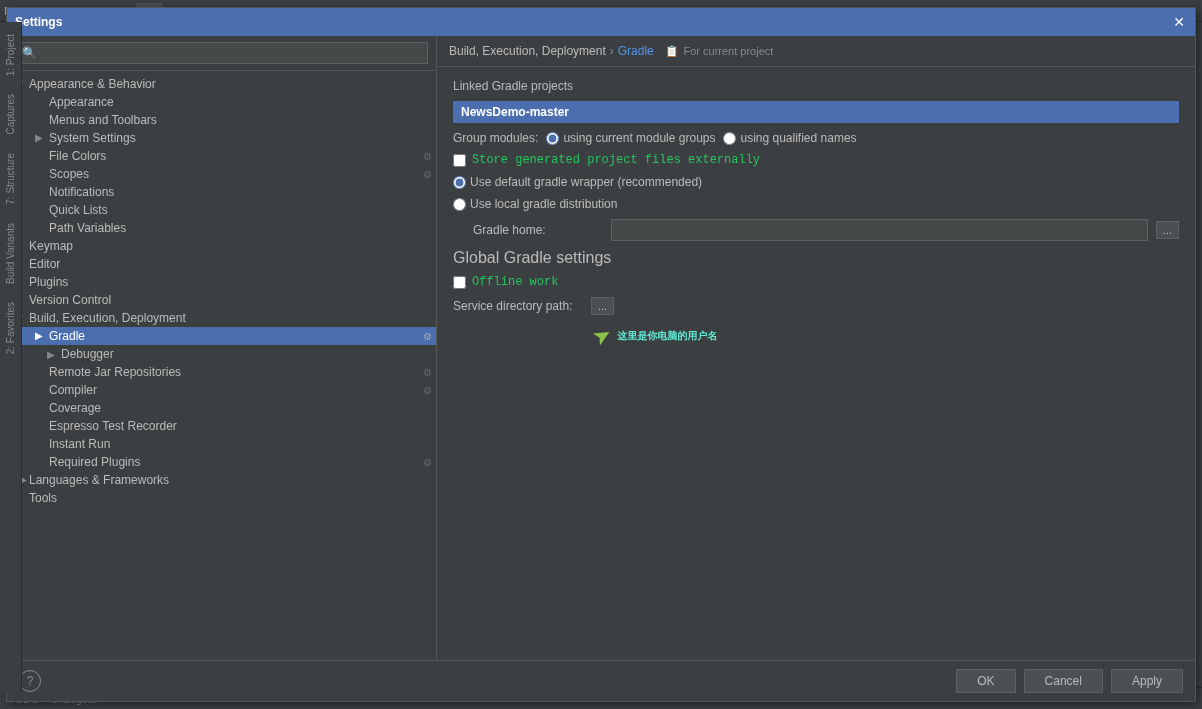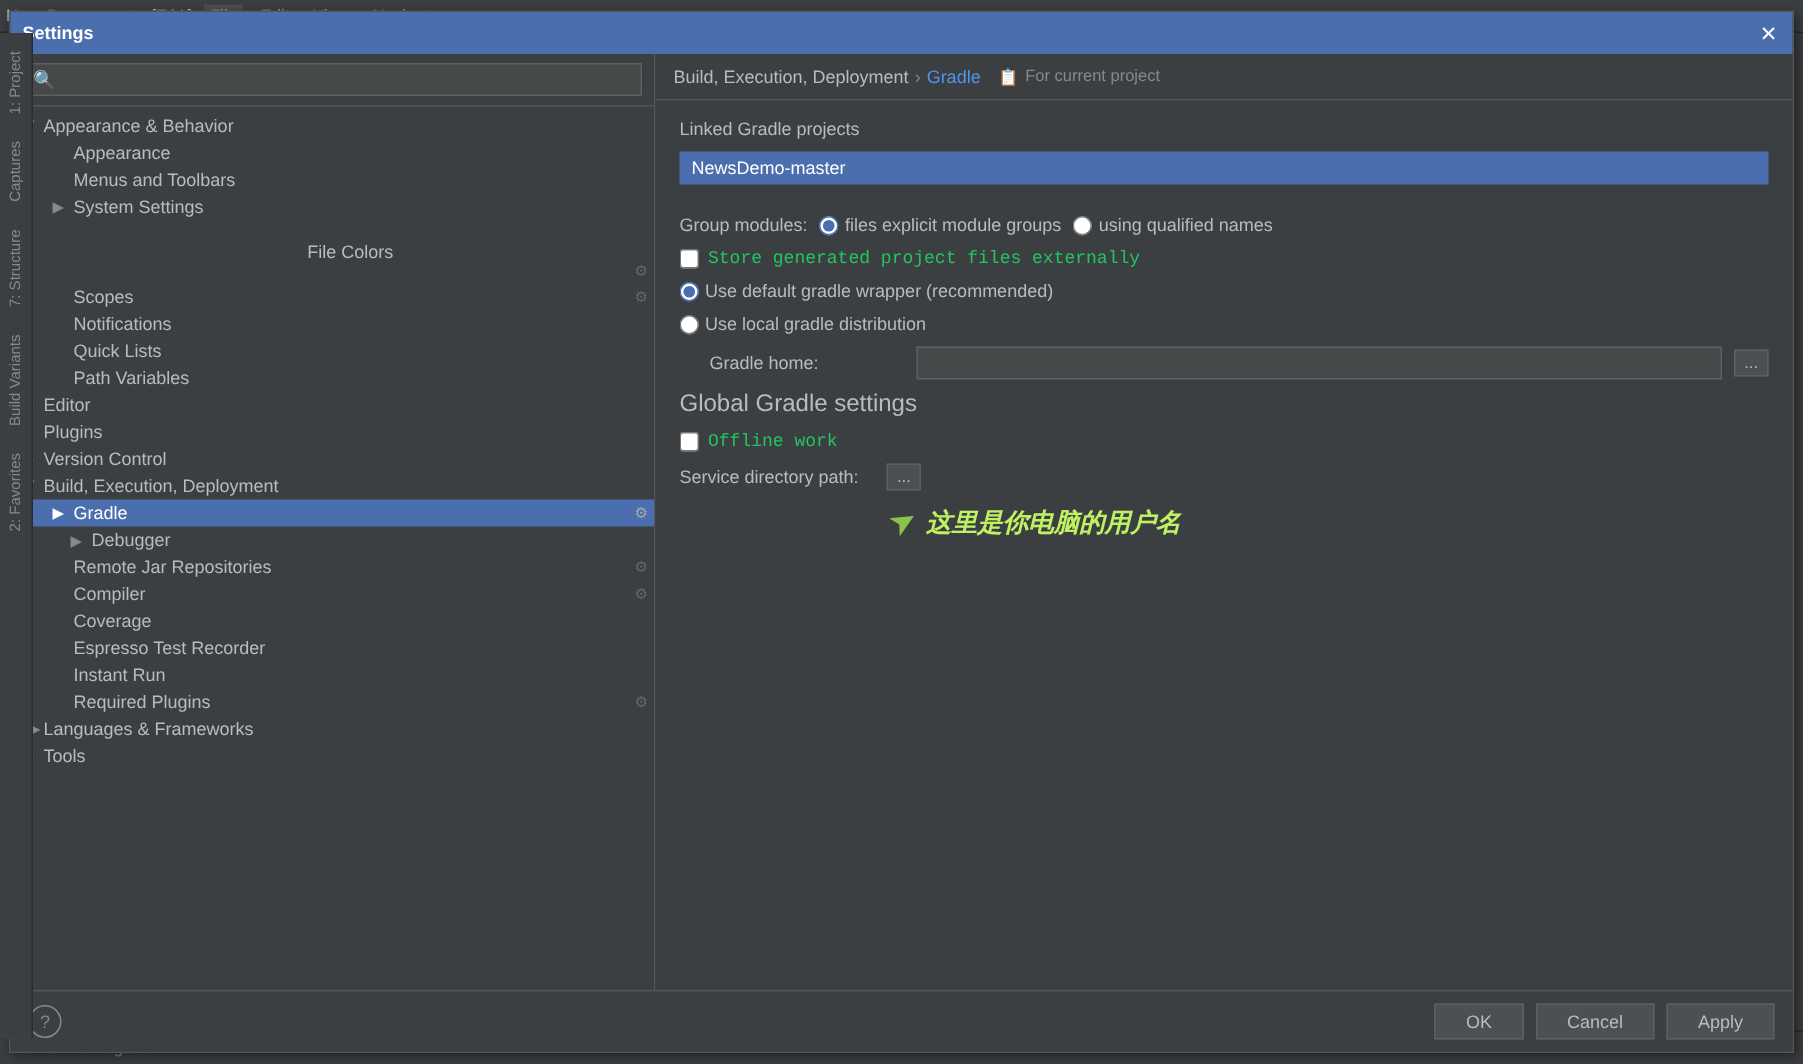--- a/index.html
+++ b/index.html
@@ -57,7 +57,7 @@
     
     .content { flex: 1; overflow-y: auto; padding: 12px 16px; }
     .section-label { color: #bbbbbb; font-size: 12px; margin-bottom: 8px; }
-    .linked-projects-list { margin-bottom: 20px; }
+    .linked-projects-list { margin-bottom: 8px; font-weight: bold; }
     .linked-project-item { background: #4b6eaf; color: #ffffff; padding: 4px 8px; font-size: 12px; cursor: pointer; }
 
     .project-level-label { color: #bbbbbb; font-size: 12px; margin-bottom: 10px; margin-top: 4px; }

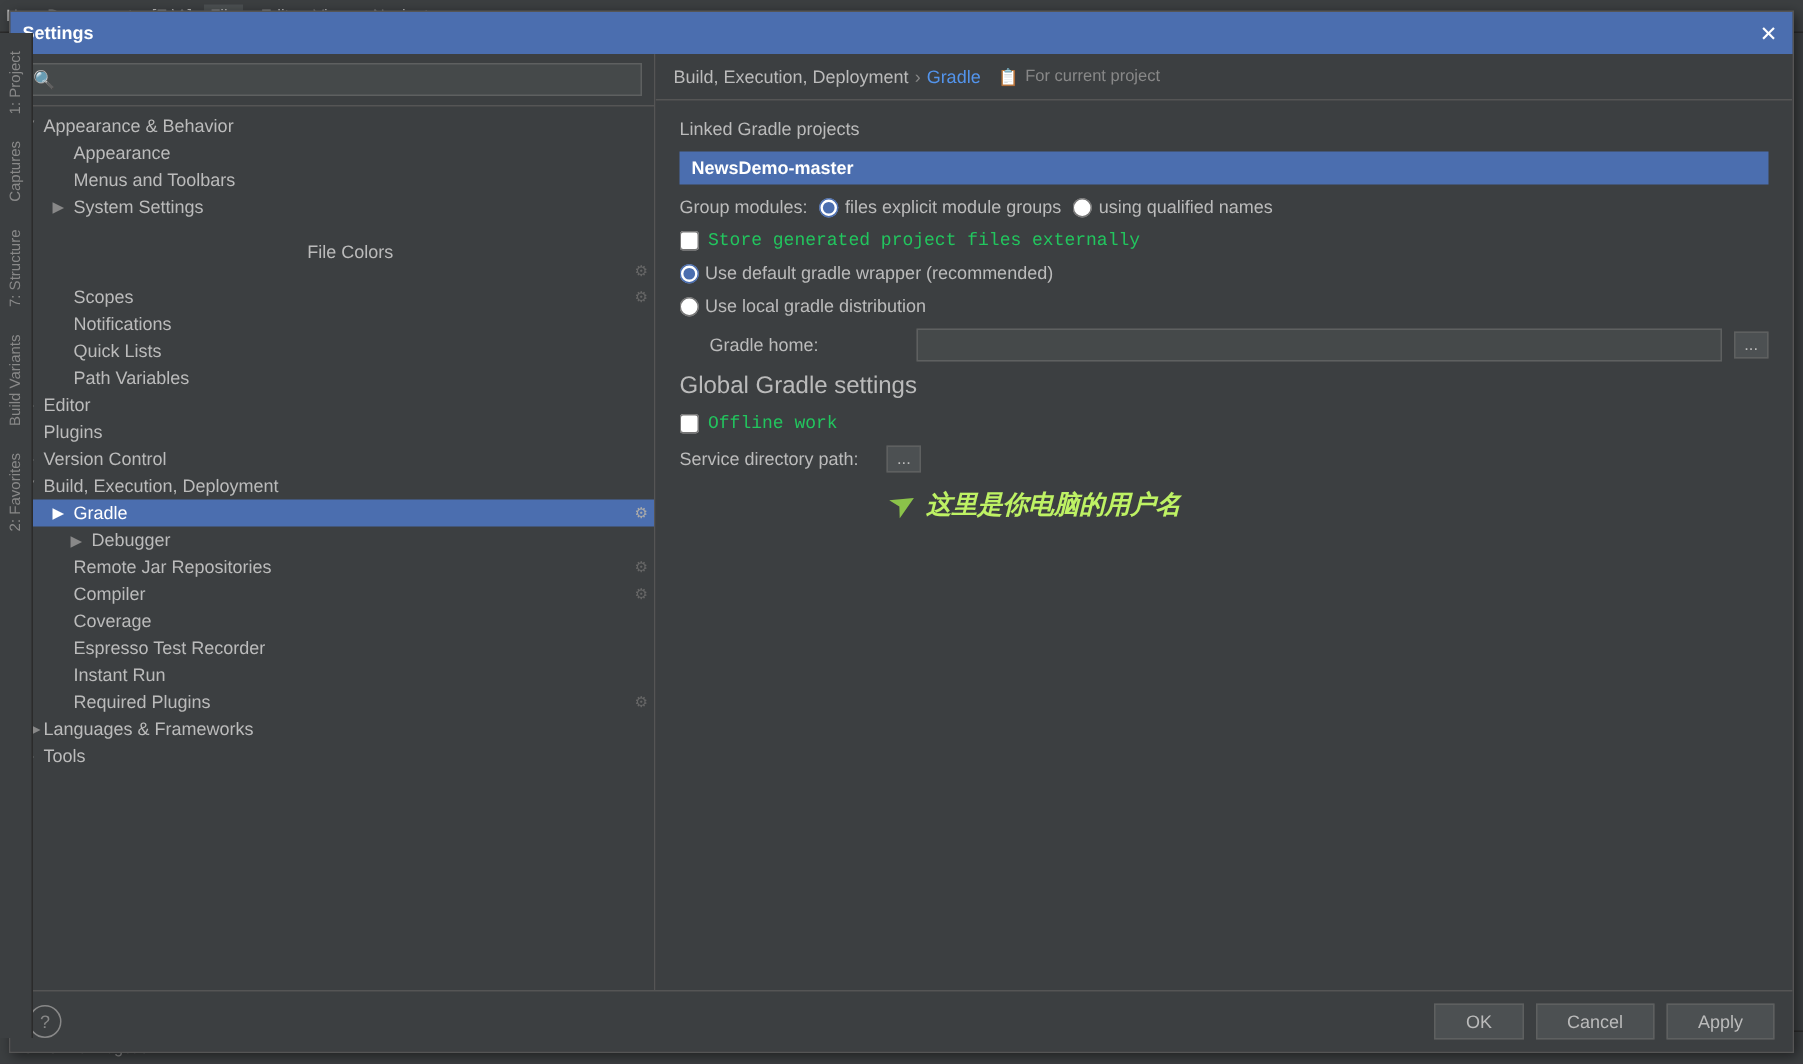--- a/index.html
+++ b/index.html
@@ -274,7 +274,7 @@
               <span class="form-label" style="min-width:auto;">Group modules:</span>
               <label>
                 <input type="radio" name="group-modules" checked="" style="">
-                <span>files explicit module groups</span>
+                <span>using current module groups</span>
               </label>
               <label>
                 <input type="radio" name="group-modules" style="">

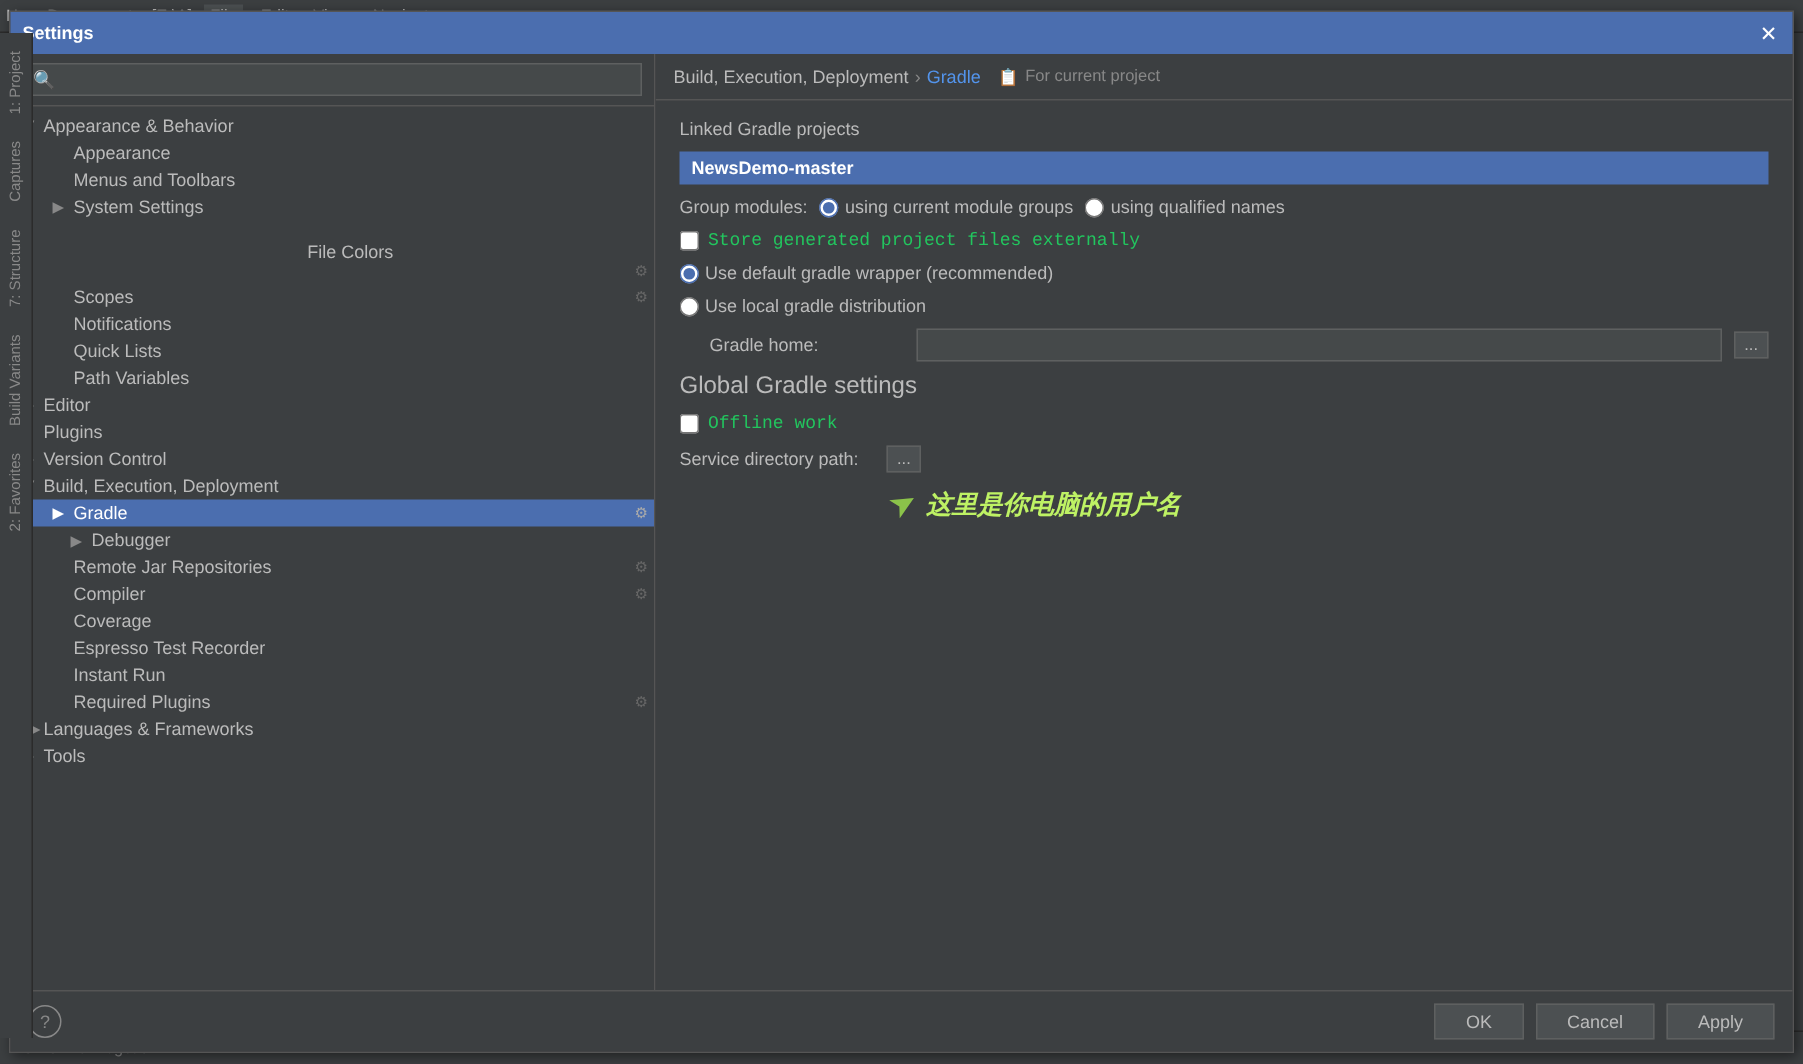--- a/index.html
+++ b/index.html
@@ -155,7 +155,7 @@
               <span class="tree-arrow closed"></span>
               <span class="tree-label">System Settings</span>
             </div>
-            <div class="tree-item" style="padding-left:28px;flex-direction:column;">
+            <div class="tree-item" style="padding-left:28px;">
               <span class="tree-arrow empty"></span>
               <span class="tree-label">File Colors</span>
               <span class="tree-gear">⚙</span>

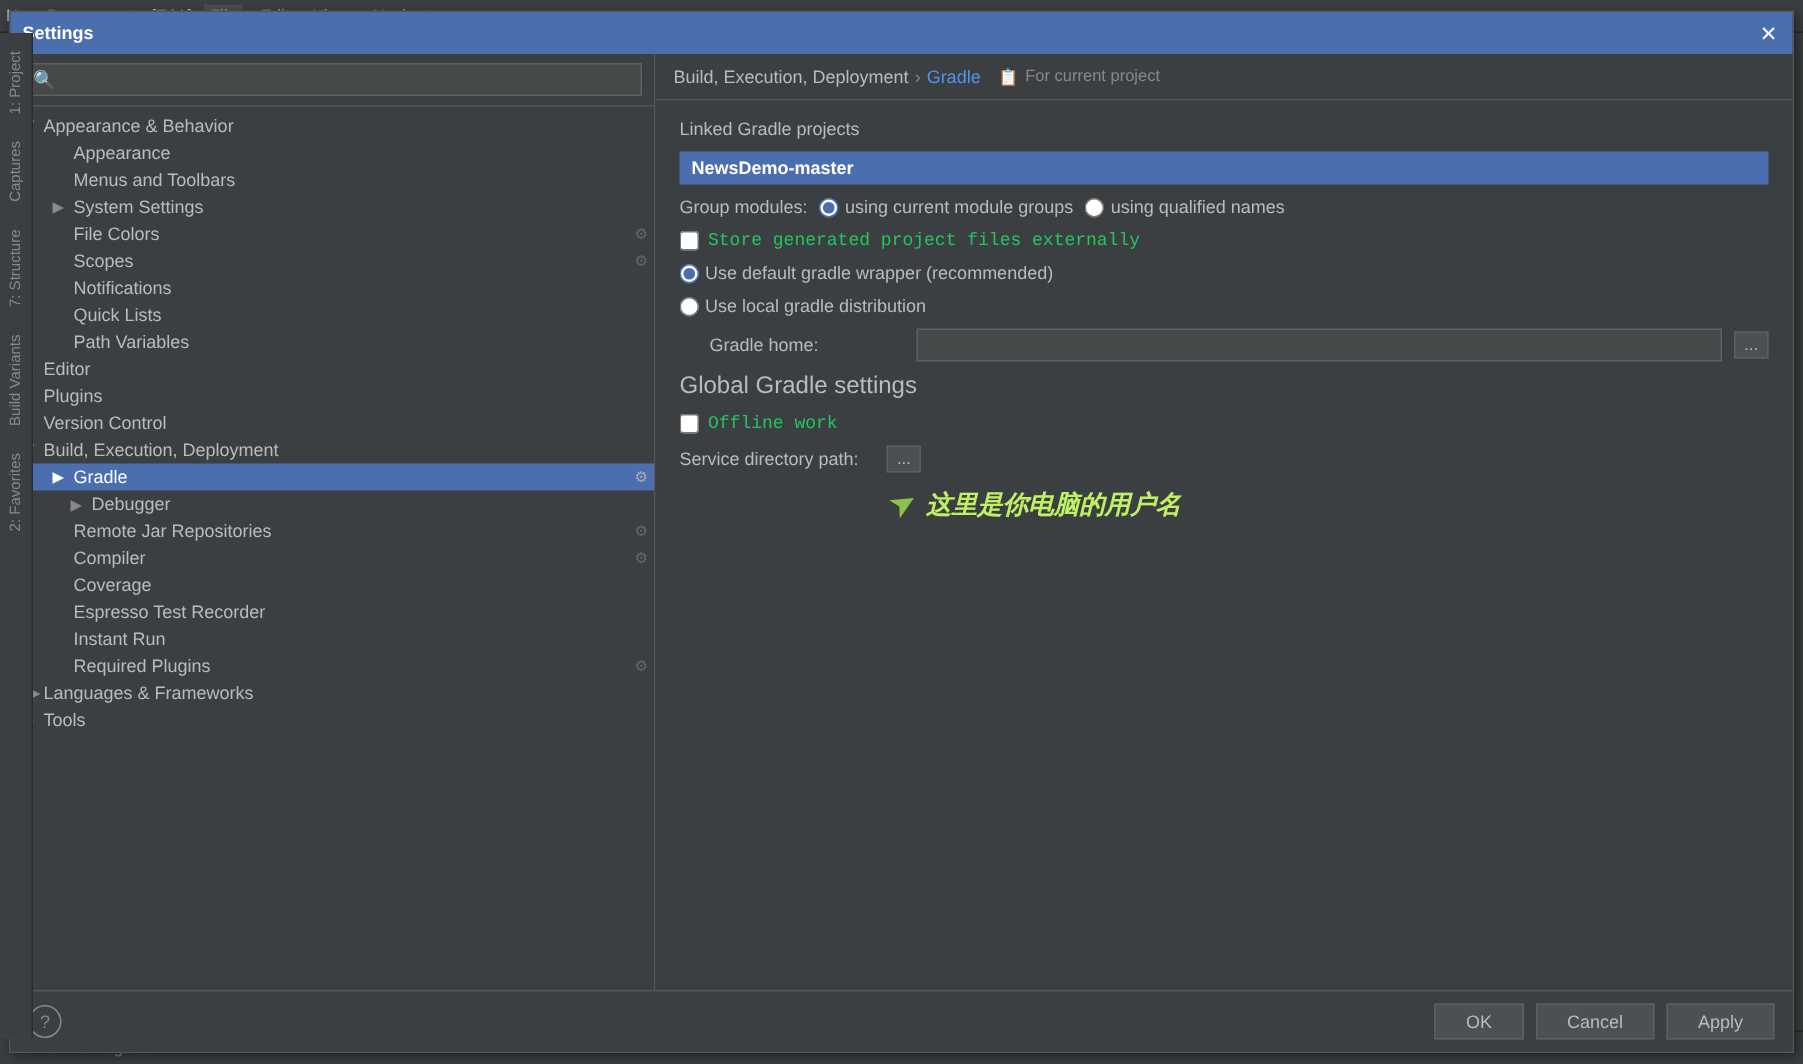--- a/index.html
+++ b/index.html
@@ -178,6 +178,10 @@
               <span class="tree-label">Path Variables</span>
             </div>
 
+            <div class="tree-item" style="padding-left:8px;">
+              <span class="tree-arrow empty"></span>
+              <span class="tree-label">Keymap</span>
+            </div>
 
             <div class="tree-item" style="padding-left:8px;">
               <span class="tree-arrow closed"></span>

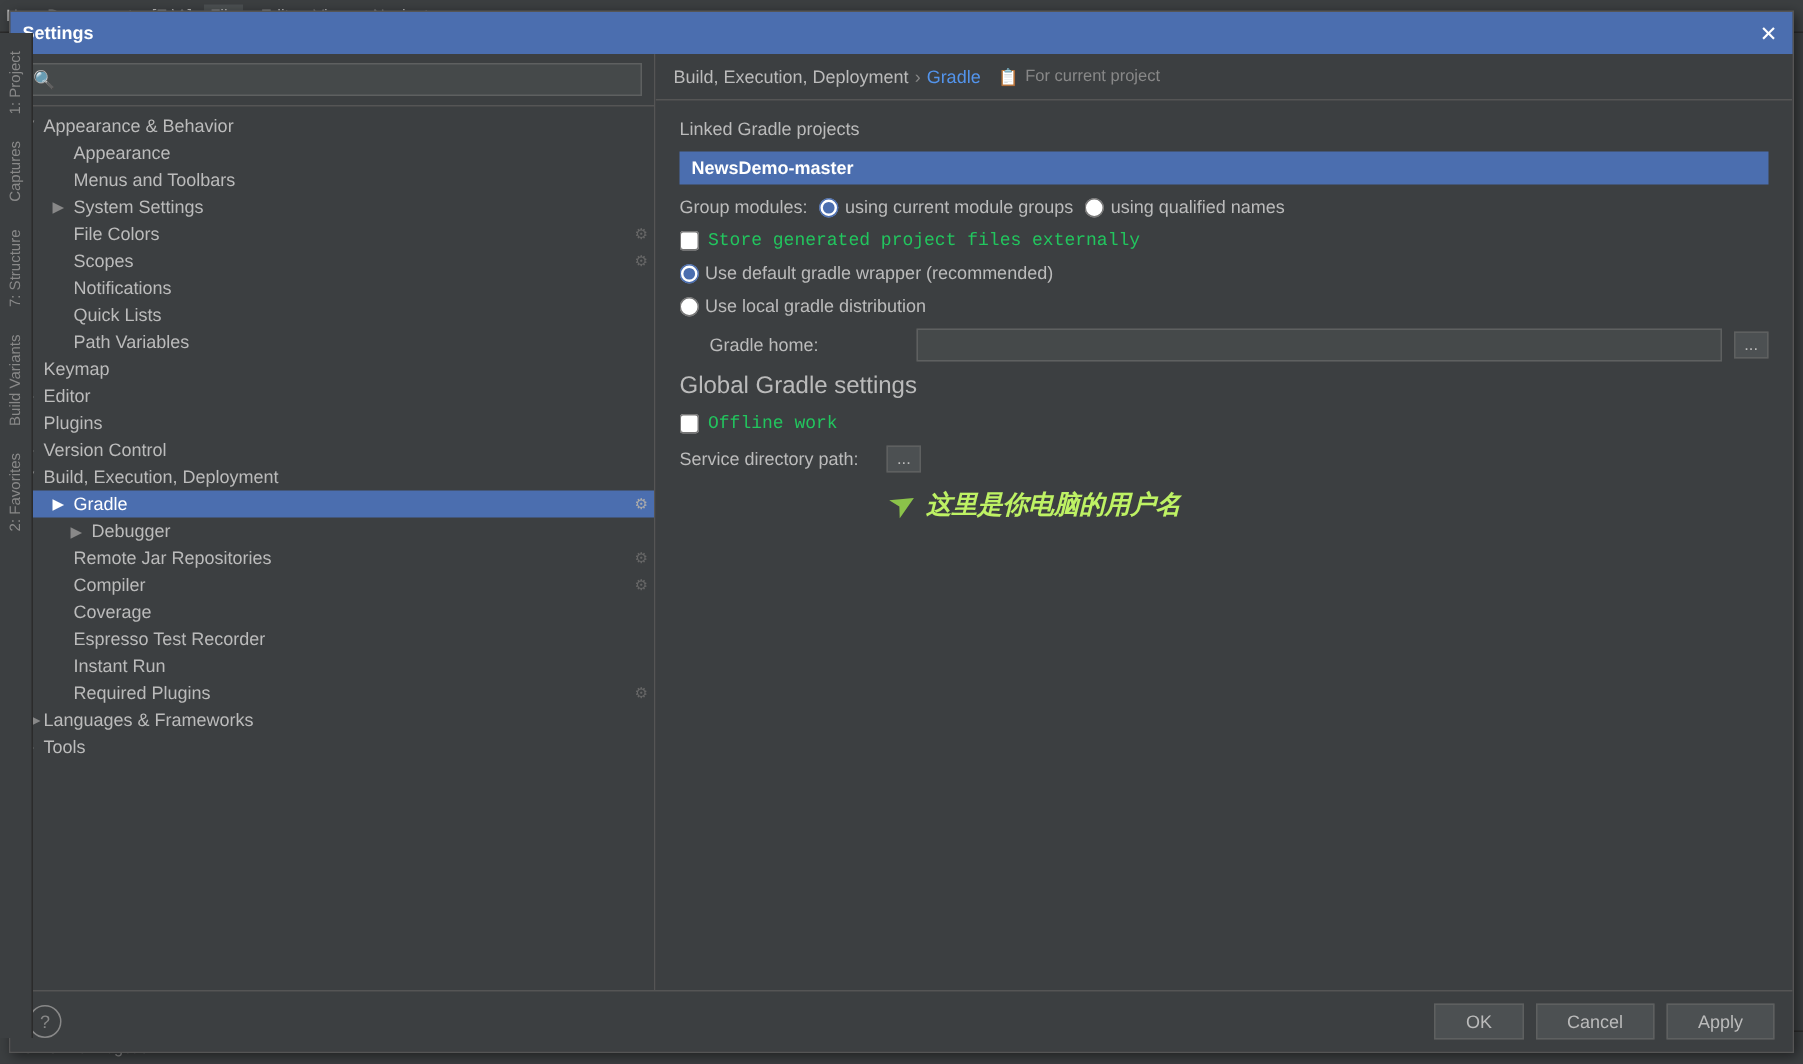--- a/index.html
+++ b/index.html
@@ -326,7 +326,7 @@
 
               <div style="display:flex; align-items:center; margin-left: 140px; margin-top: 4px;">
                 <span style="color:#8bc34a; font-size:22px; transform: rotate(-30deg); display:inline-block; margin-right:6px;">➤</span>
-                <span style="color:#bef264; font-size:17px; font-weight:bold;font-style:italic;">这里是你电脑的用户名</span>
+                <span style="color:#5eead4; font-size:10px; font-weight:bold;">这里是你电脑的用户名</span>
               </div>
             </div>
 

